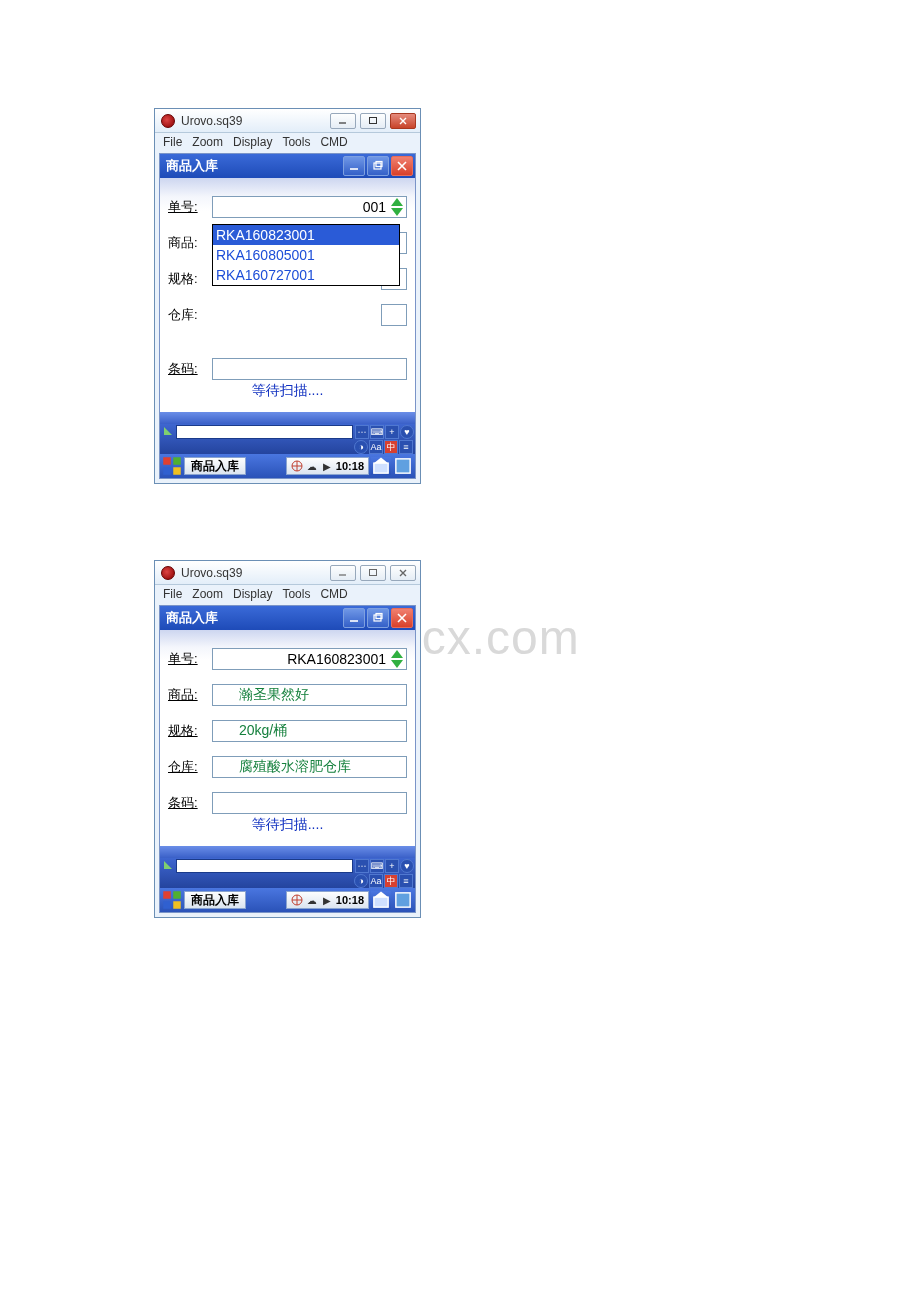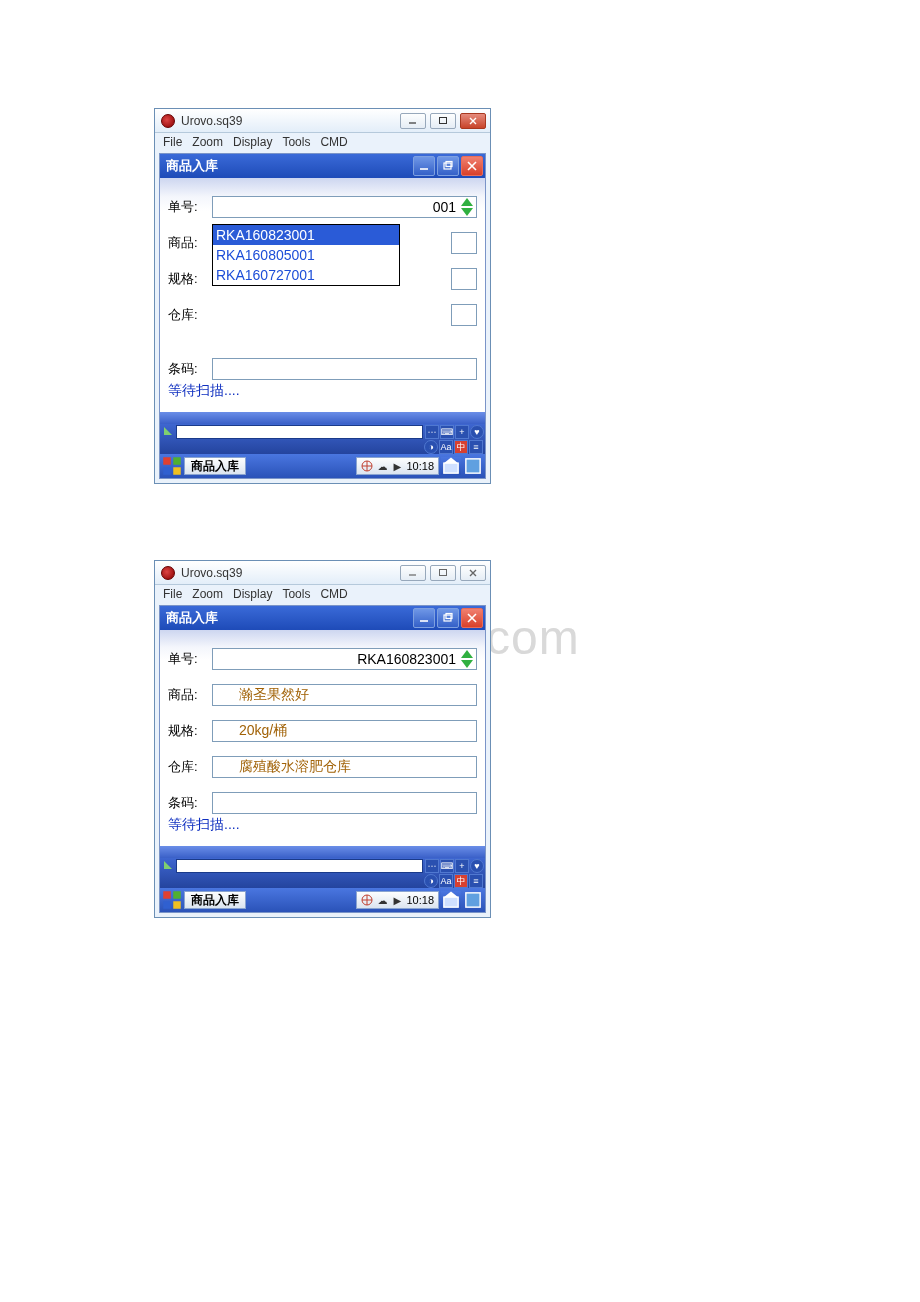--- a/index.html
+++ b/index.html
@@ -21,7 +21,7 @@
   }
   .emulator {
     position: absolute;
-    width: 337px;
+    width: 267px;
     border: 1px solid #6b8fb5;
     background: #eaf2fb;
     z-index: 1;

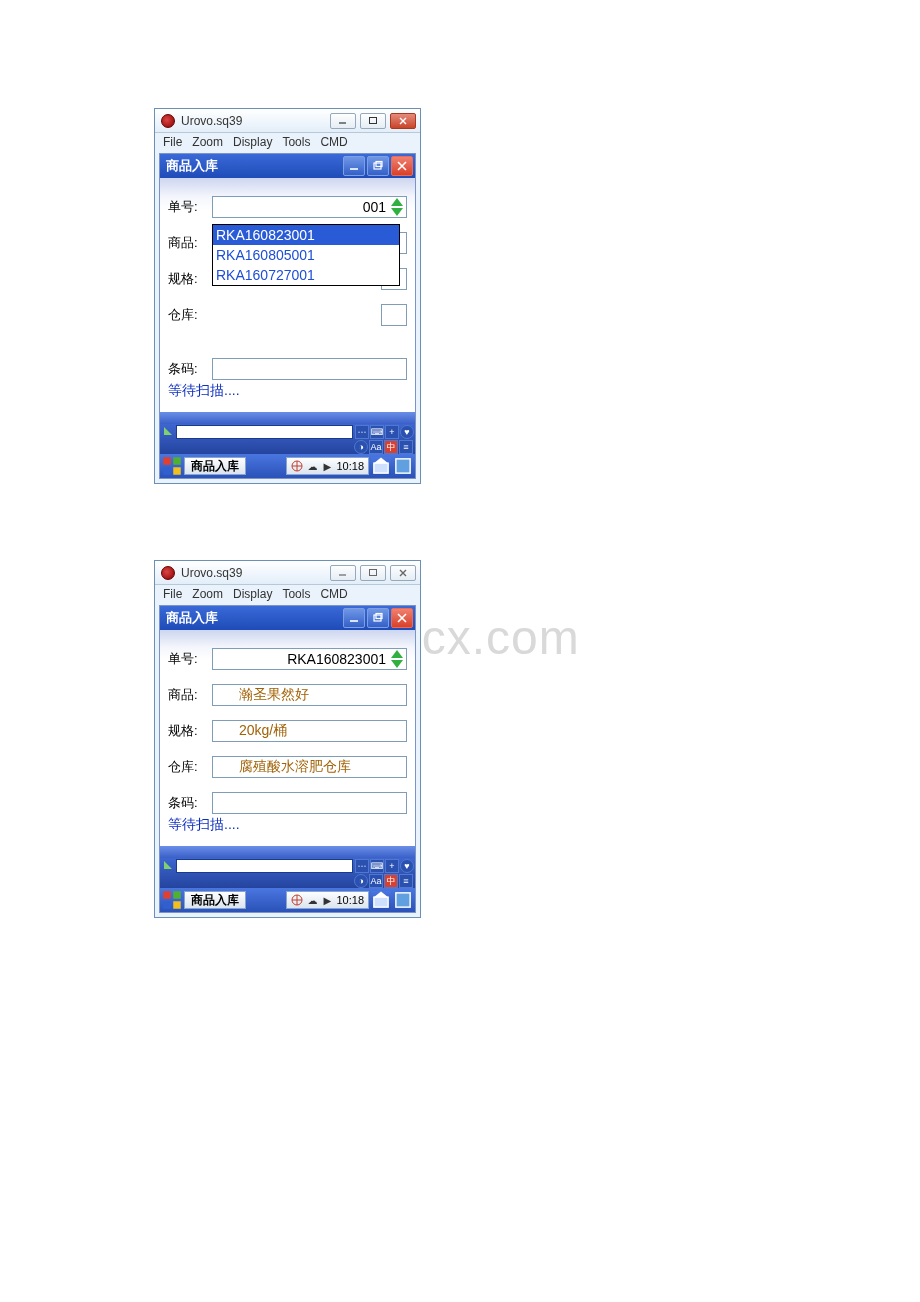--- a/index.html
+++ b/index.html
@@ -115,6 +115,7 @@
     display: flex;
     align-items: center;
     margin-bottom: 14px;
+    text-decoration: underline;
   }
   .row .lbl {
     width: 44px;

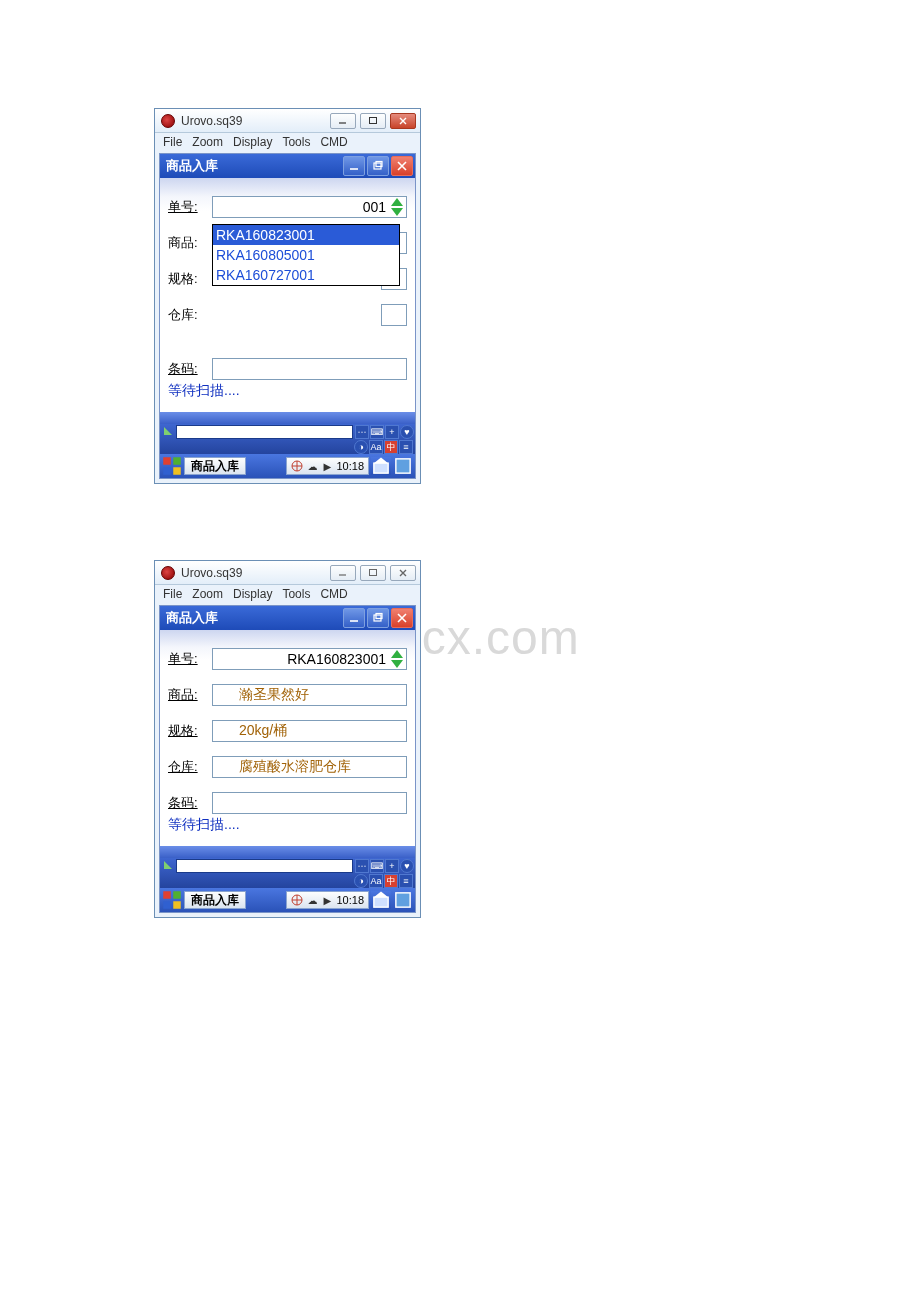--- a/index.html
+++ b/index.html
@@ -181,6 +181,7 @@
   }
 
   .status {
+    text-align: center;
     font-size: 14px;
     color: #1030c0;
     margin-top: -4px;

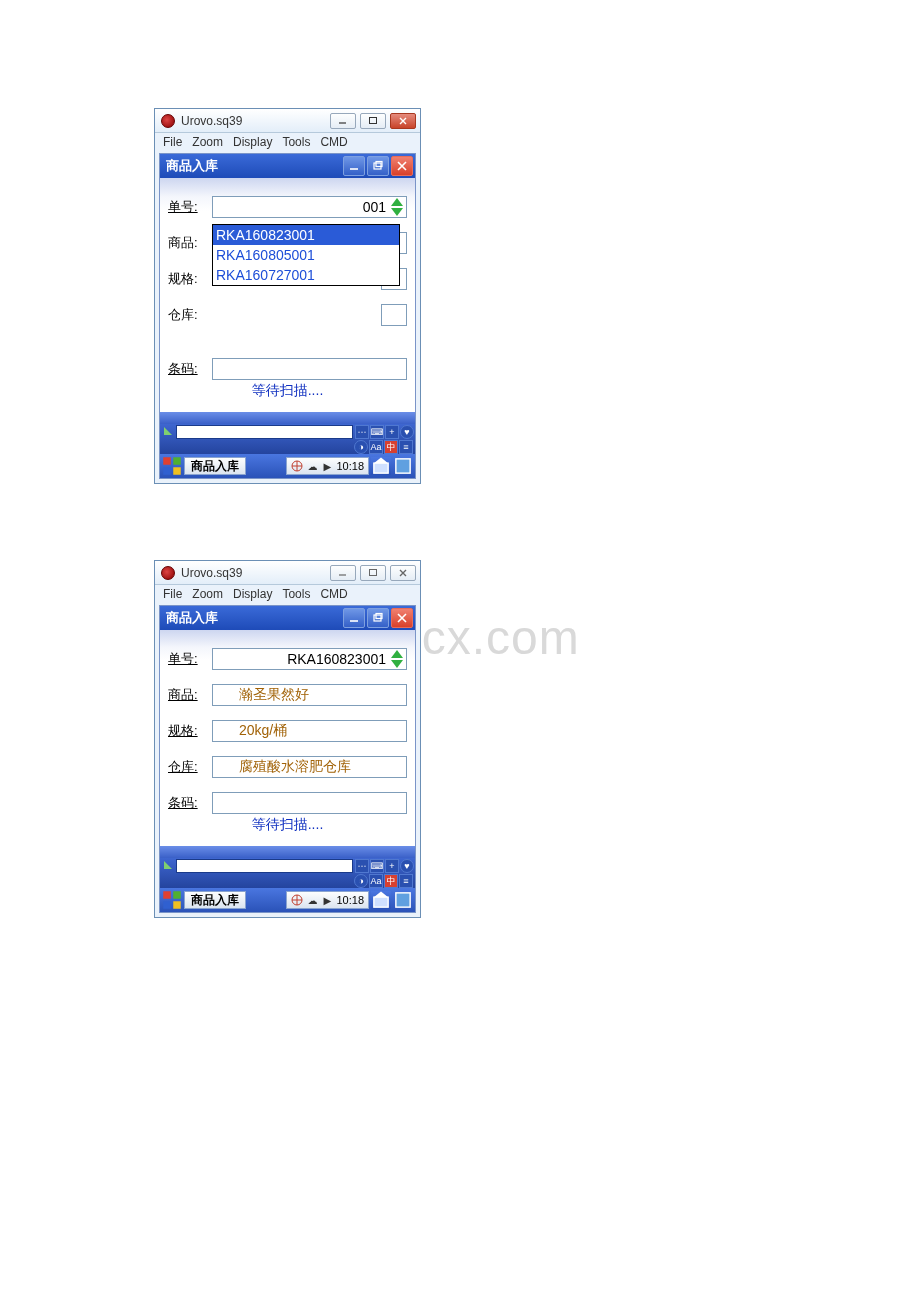--- a/index.html
+++ b/index.html
@@ -268,7 +268,7 @@
   .taskbar .tray .ti {
     width:12px;height:12px;display:flex;align-items:center;justify-content:center;font-size:10px;color:#333;
   }
-  .taskbar .clock { font-size:11px; font-weight:normal; color:#000; }
+  .taskbar .clock { font-size:11px; font-weight:bold; color:#000; }
   .taskbar .tail {
     width:20px;height:18px;
     display:flex;align-items:center;justify-content:center;

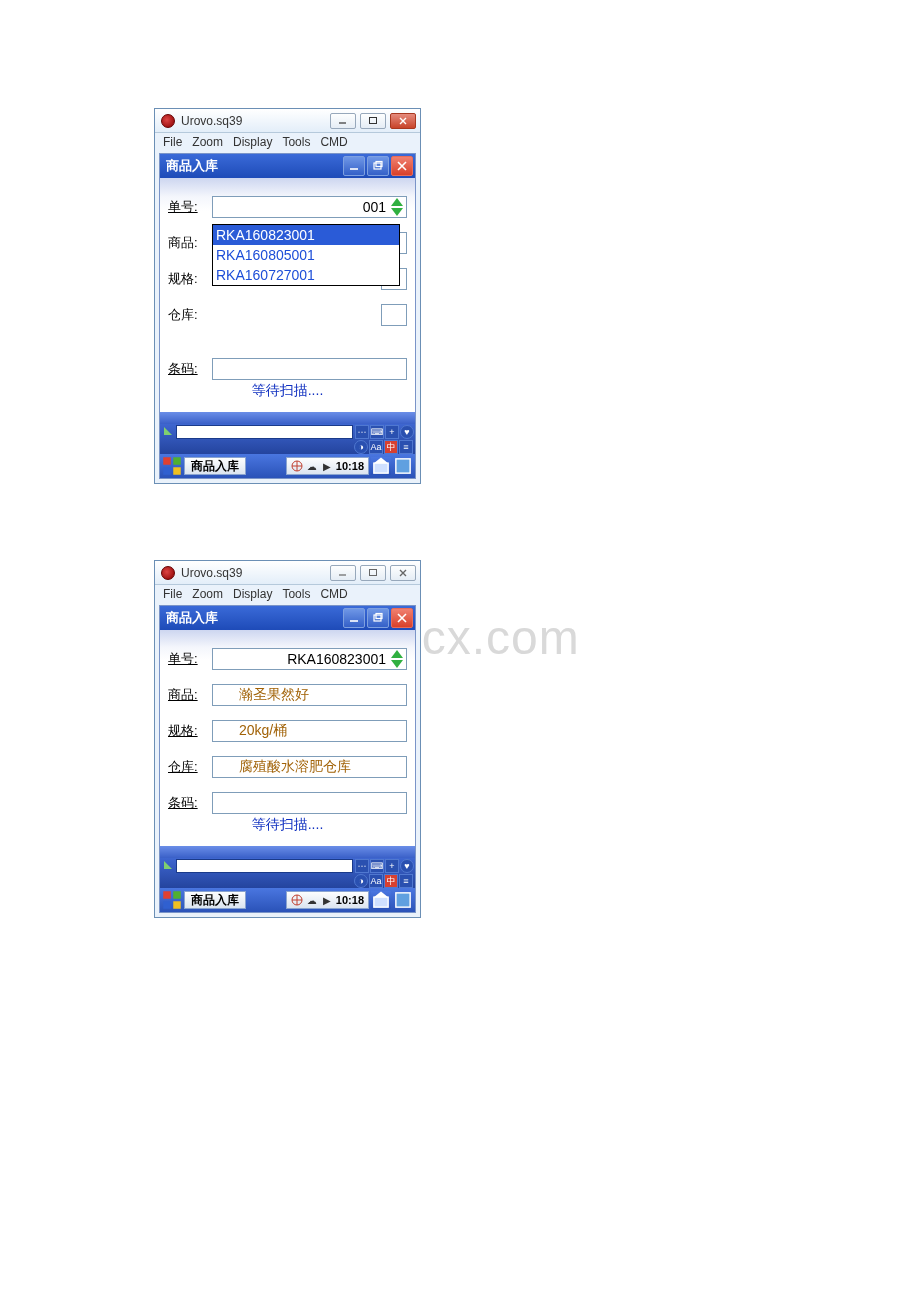--- a/index.html
+++ b/index.html
@@ -136,7 +136,7 @@
     background: #fff;
     color: #000;
   }
-  .row input.tx.readonly { color: #a16207; padding-left: 26px; }
+  .row input.tx.readonly { color: #15803d; padding-left: 26px; }
   .row .field.with-spin input.tx { padding-right: 20px; text-align: right; }
   .spin {
     position: absolute;

